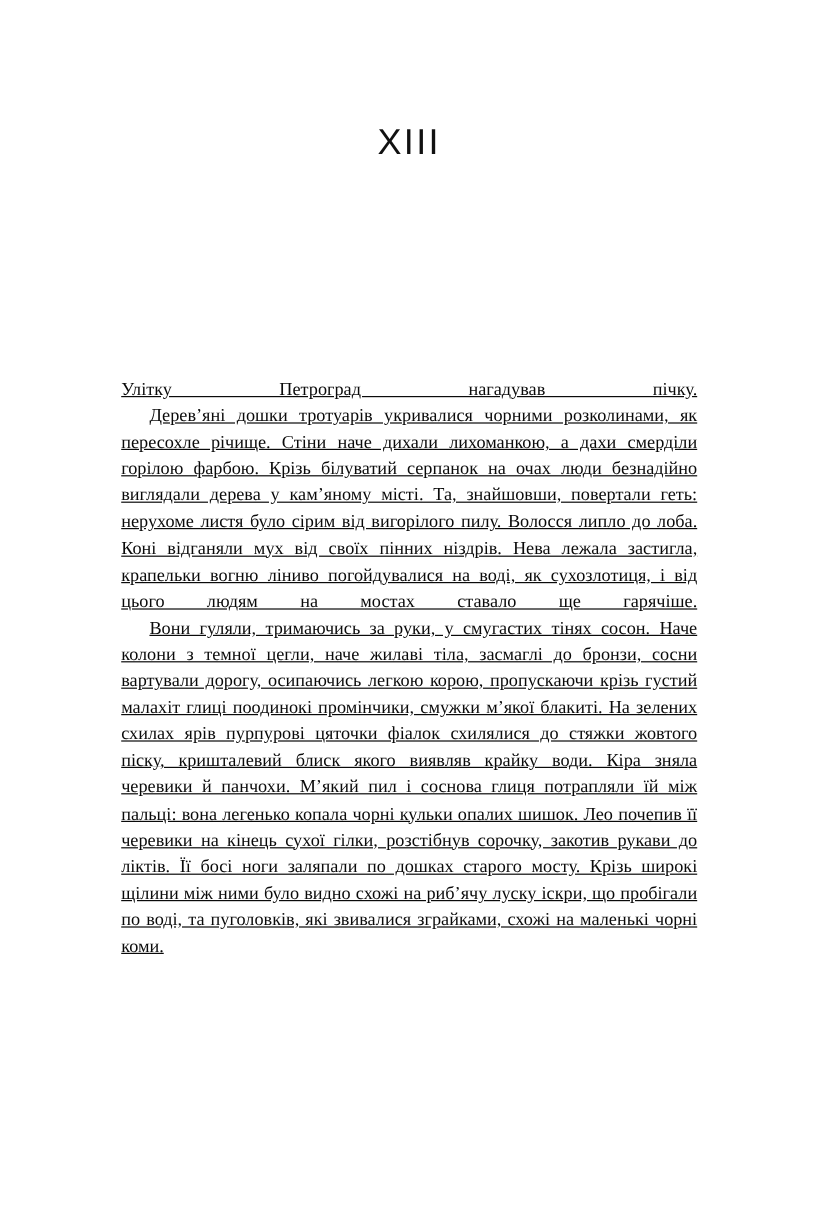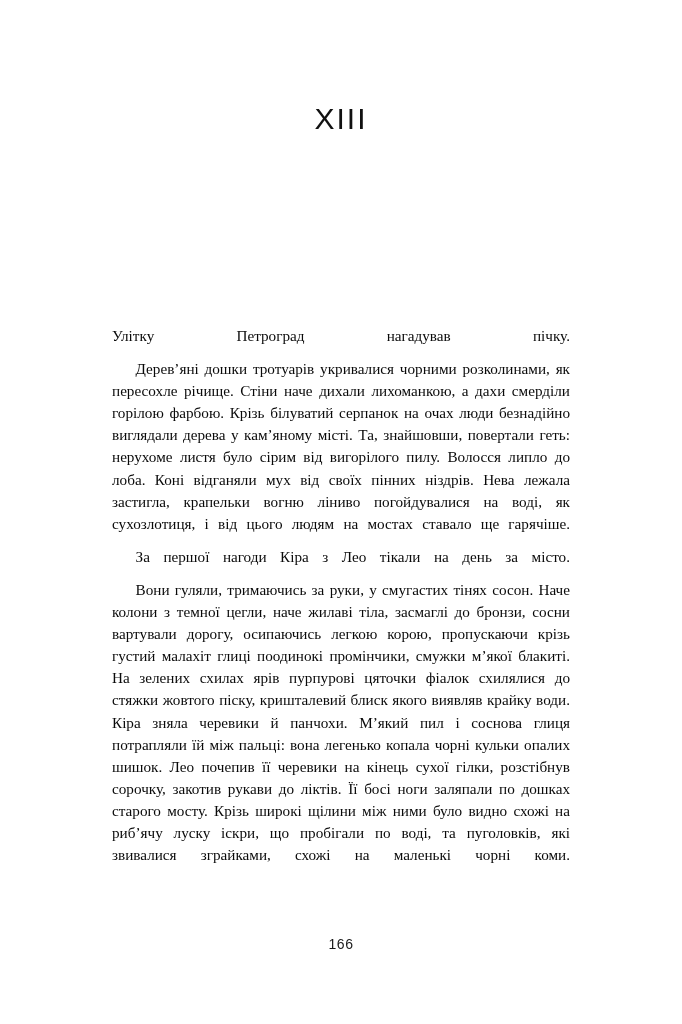--- a/index.html
+++ b/index.html
@@ -54,9 +54,10 @@
   }
 
   .body-text p {
-    margin: 11px;
+    margin: 0;
     text-indent: 0;
     hyphens: manual;
+    text-decoration: underline;
   }
 
   .body-text p.indented {

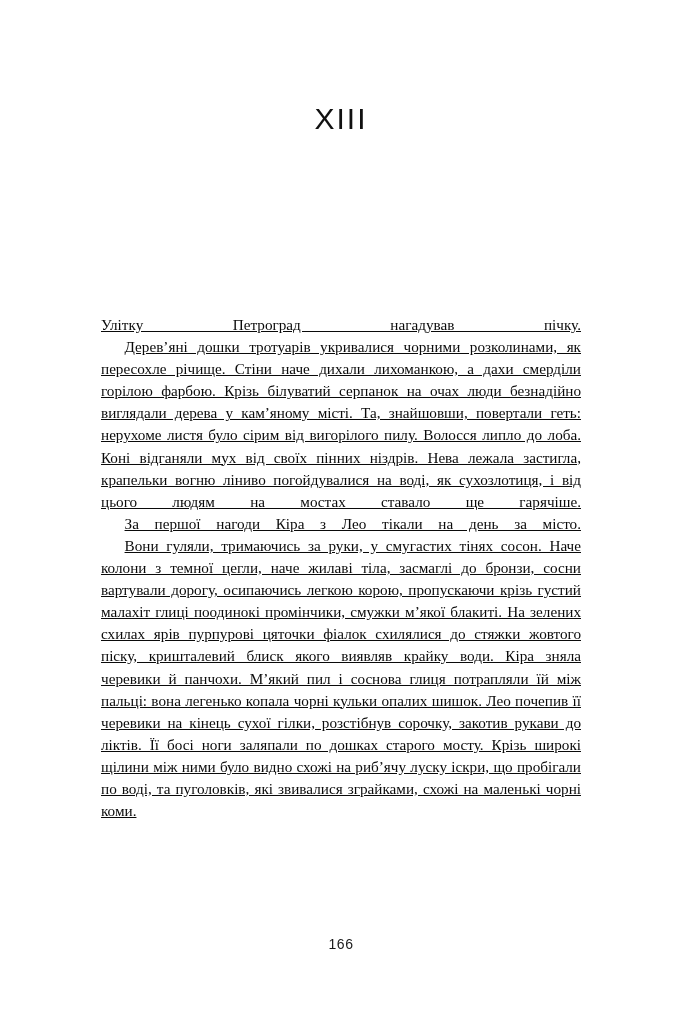--- a/index.html
+++ b/index.html
@@ -92,7 +92,6 @@
   <div class="body-text">
     <p class="full-justify">Улітку Петроград нагадував пічку.</p>
     <p class="indented full-justify">Дерев’яні дошки тротуарів укривалися чорними розколинами, як пересохле річище. Стіни наче дихали лихоманкою, а дахи смерділи горілою фарбою. Крізь білуватий серпанок на очах люди безнадійно виглядали дерева у кам’яному місті. Та, знайшовши, повертали геть: нерухоме листя було сірим від вигорілого пилу. Волосся липло до лоба. Коні відганяли мух від своїх пінних ніздрів. Нева лежала застигла, крапельки вогню ліниво погойдувалися на воді, як сухозлотиця, і від цього людям на мостах ставало ще гарячіше.</p>
-    <p class="indented full-justify">За першої нагоди Кіра з Лео тікали на день за місто.</p>
     <p class="indented full-justify">Вони гуляли, тримаючись за руки, у смугастих тінях сосон. Наче колони з темної цегли, наче жилаві тіла, засмаглі до бронзи, сосни вартували дорогу, осипаючись легкою корою, пропускаючи крізь густий малахіт глиці поодинокі промінчики, смужки м’якої блакиті. На зелених схилах ярів пурпурові цяточки фіалок схилялися до стяжки жовтого піску, кришталевий блиск якого виявляв крайку води. Кіра зняла черевики й панчохи. М’який пил і соснова глиця потрапляли їй між пальці: вона легенько копала чорні кульки опалих шишок. Лео почепив її черевики на кінець сухої гілки, розстібнув сорочку, закотив рукави до ліктів. Її босі ноги заляпали по дошках старого мосту. Крізь широкі щілини між ними було видно схожі на риб’ячу луску іскри, що пробігали по воді, та пуголовків, які звивалися зграйками, схожі на маленькі чорні коми.</p>
   </div>
 

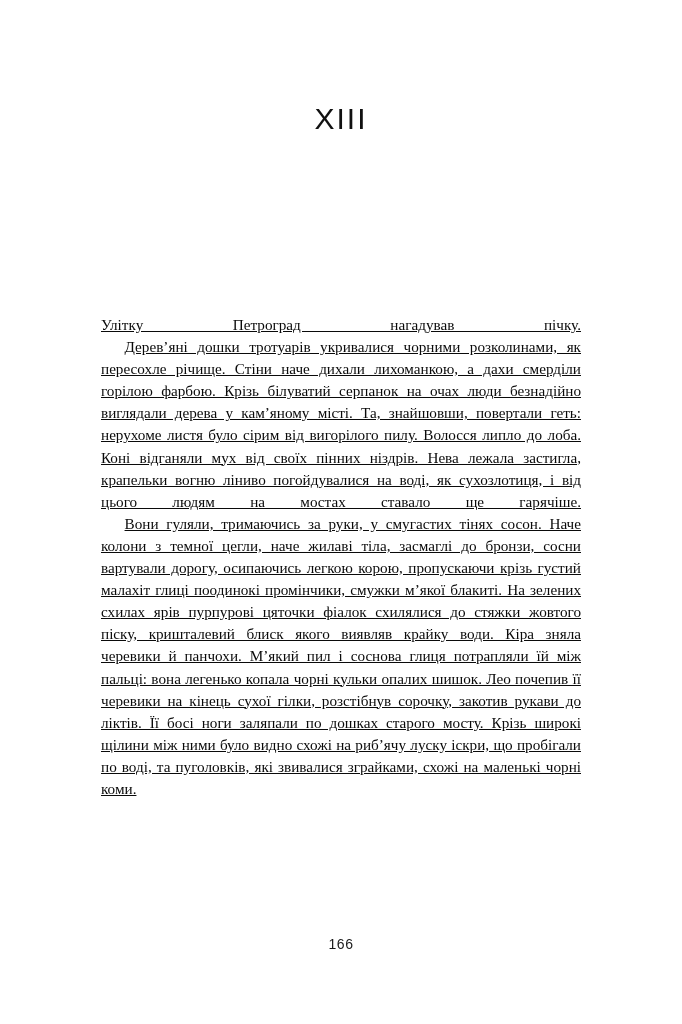--- a/index.html
+++ b/index.html
@@ -95,7 +95,6 @@
     <p class="indented full-justify">Вони гуляли, тримаючись за руки, у смугастих тінях сосон. Наче колони з темної цегли, наче жилаві тіла, засмаглі до бронзи, сосни вартували дорогу, осипаючись легкою корою, пропускаючи крізь густий малахіт глиці поодинокі промінчики, смужки м’якої блакиті. На зелених схилах ярів пурпурові цяточки фіалок схилялися до стяжки жовтого піску, кришталевий блиск якого виявляв крайку води. Кіра зняла черевики й панчохи. М’який пил і соснова глиця потрапляли їй між пальці: вона легенько копала чорні кульки опалих шишок. Лео почепив її черевики на кінець сухої гілки, розстібнув сорочку, закотив рукави до ліктів. Її босі ноги заляпали по дошках старого мосту. Крізь широкі щілини між ними було видно схожі на риб’ячу луску іскри, що пробігали по воді, та пуголовків, які звивалися зграйками, схожі на маленькі чорні коми.</p>
   </div>
 
-  <div class="folio">166</div>
 
 </div>
 

